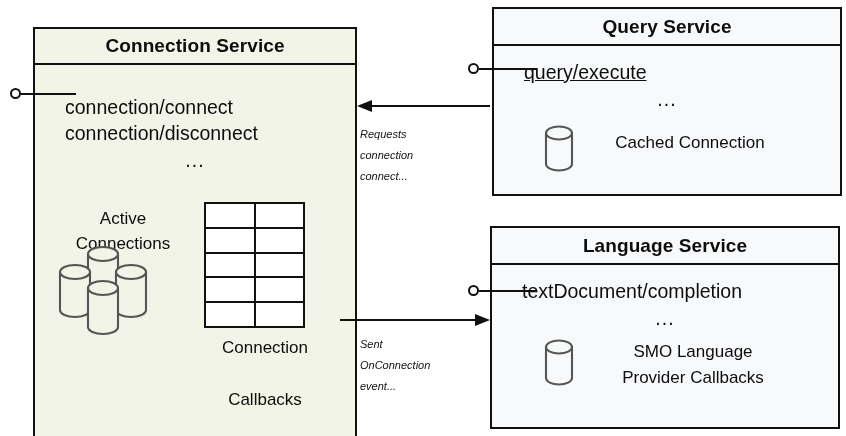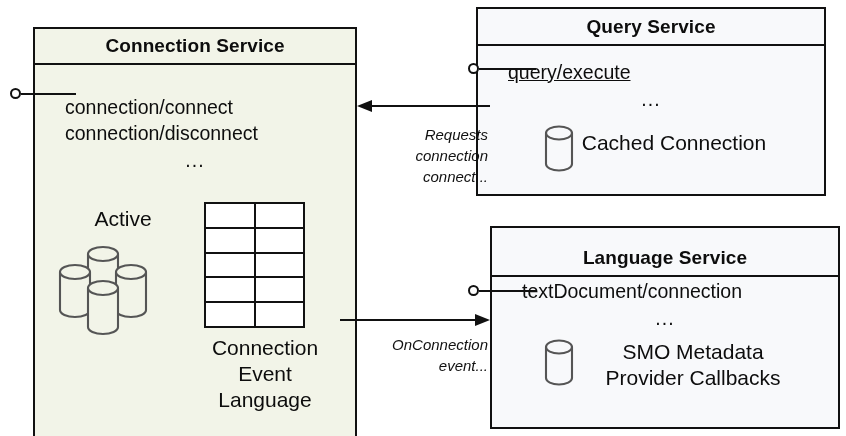--- a/index.html
+++ b/index.html
@@ -92,7 +92,7 @@
     </div>
   </div>
 
-  <div class="box gray" style="left:476px;top:7px;width:350px;height:189px;">
+  <div class="box gray" style="left:492px;top:7px;width:350px;height:189px;">
     <div class="box-header" style="height:37px;">Query Service</div>
 
     <div class="box-body" style="top:37px;height:152px;">

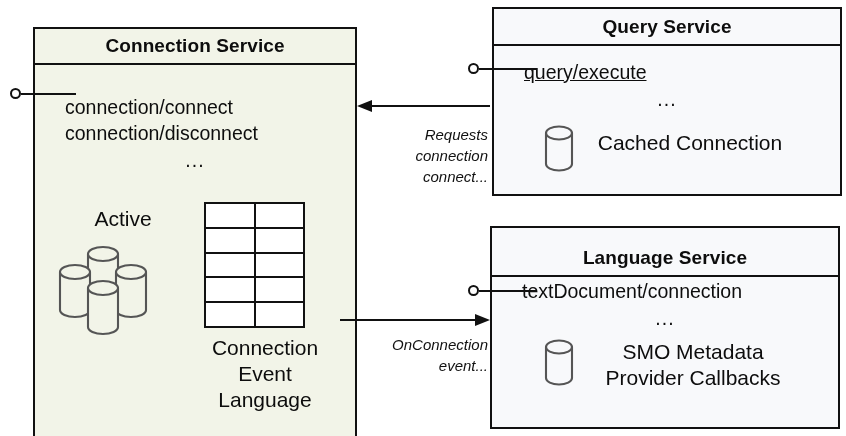--- a/index.html
+++ b/index.html
@@ -29,8 +29,8 @@
       border-radius:50%;background:#fff;box-sizing:border-box;}
   .lolli-stem{position:absolute;height:0;border-top:2px solid #111;}
 
-  .arrow-label{position:absolute;text-align:right;font-style:italic;
-      font-size:15px;line-height:21px;color:#111;}
+  .arrow-label{position:absolute;text-align:left;font-style:italic;
+      font-size:11px;line-height:21px;color:#111;}
 
   .cap-label{position:absolute;text-align:center;font-size:21px;line-height:25px;}
 

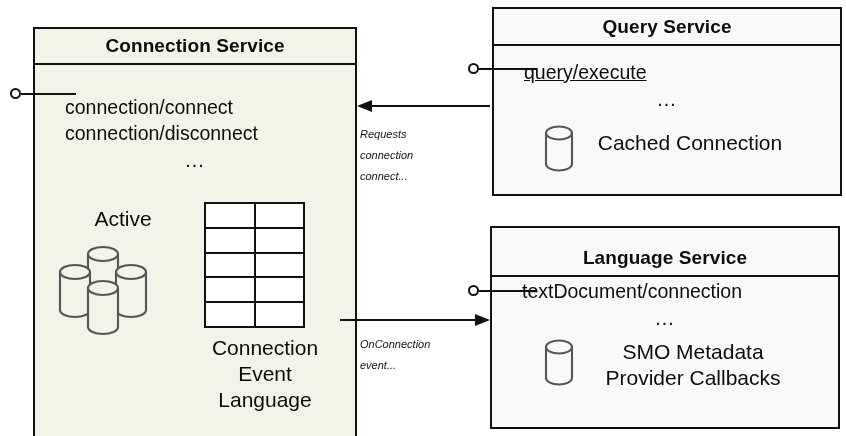--- a/index.html
+++ b/index.html
@@ -32,7 +32,7 @@
   .arrow-label{position:absolute;text-align:left;font-style:italic;
       font-size:11px;line-height:21px;color:#111;}
 
-  .cap-label{position:absolute;text-align:center;font-size:21px;line-height:25px;}
+  .cap-label{position:absolute;text-align:center;font-size:17px;line-height:25px;}
 
   .grid-table{position:absolute;border:2px solid #111;background:#fff;
       box-sizing:border-box;display:flex;flex-direction:column;}

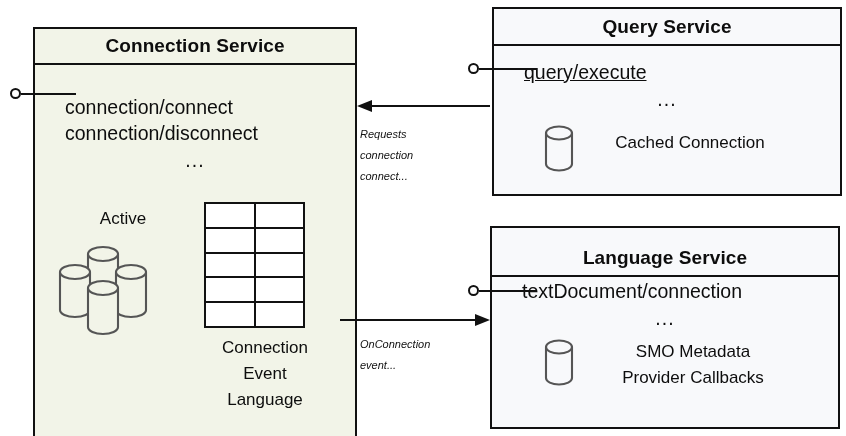--- a/index.html
+++ b/index.html
@@ -62,6 +62,7 @@
       <div class="ellipsis" style="top:82px;">...</div>
 
       <div class="cap-label" style="top:137px;left:8px;width:160px;">Active</div>
+      <div class="cap-label" style="top:162px;left:8px;width:160px;">Connections</div>
 
       <div class="cap-label" style="top:266px;left:150px;width:160px;">Connection</div>
       <div class="cap-label" style="top:292px;left:150px;width:160px;">Event</div>

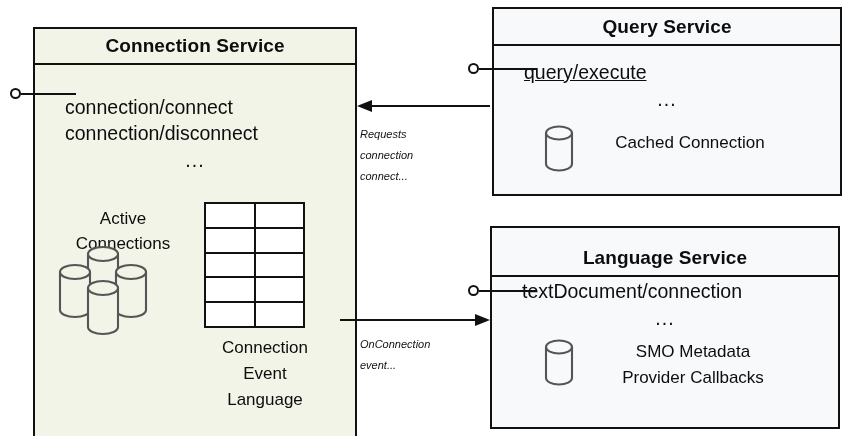--- a/index.html
+++ b/index.html
@@ -106,7 +106,7 @@
   </div>
 
   <div class="box gray" style="left:490px;top:226px;width:350px;height:203px;">
-    <div class="box-header" style="height:37px;margin-top:12px;">Language Service</div>
+    <div class="box-header" style="height:37px;">Language Service</div>
 
     <div class="box-body" style="top:37px;height:166px;">
       <div class="api-line api-left" style="top:14px;left:30px;right:auto;">textDocument/connection</div>

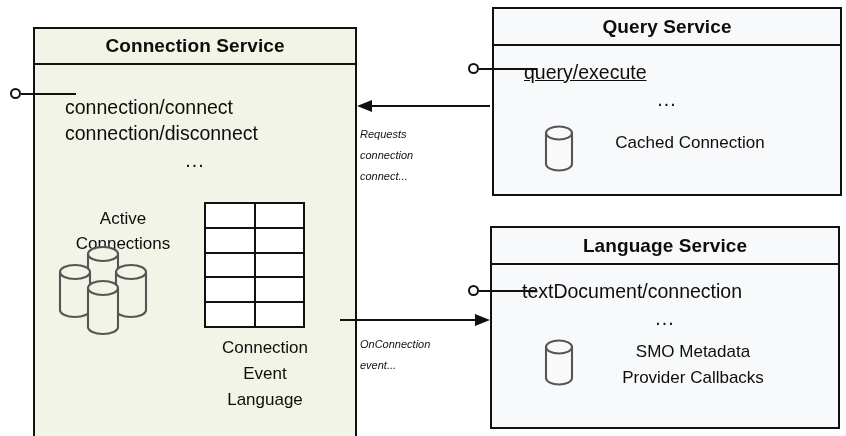--- a/index.html
+++ b/index.html
@@ -109,7 +109,7 @@
     <div class="box-header" style="height:37px;">Language Service</div>
 
     <div class="box-body" style="top:37px;height:166px;">
-      <div class="api-line api-left" style="top:14px;left:30px;right:auto;">textDocument/connection</div>
+      <div class="api-line api-left" style="top:14px;left:30px;right:auto;">textDocument/completion</div>
 
       <div class="ellipsis" style="top:44px;">...</div>
 

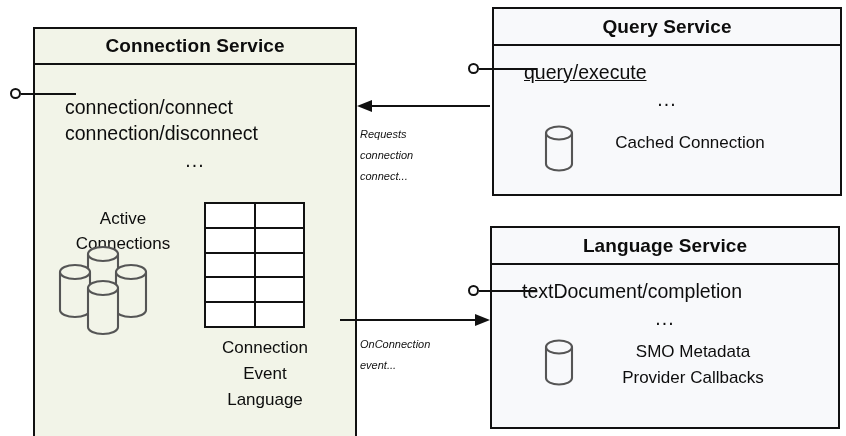--- a/index.html
+++ b/index.html
@@ -140,6 +140,7 @@
   </div>
 
   <div class="arrow-label" style="left:360px;top:334px;width:128px;">
+    <div>Sent</div>
     <div>OnConnection</div>
     <div>event...</div>
   </div>

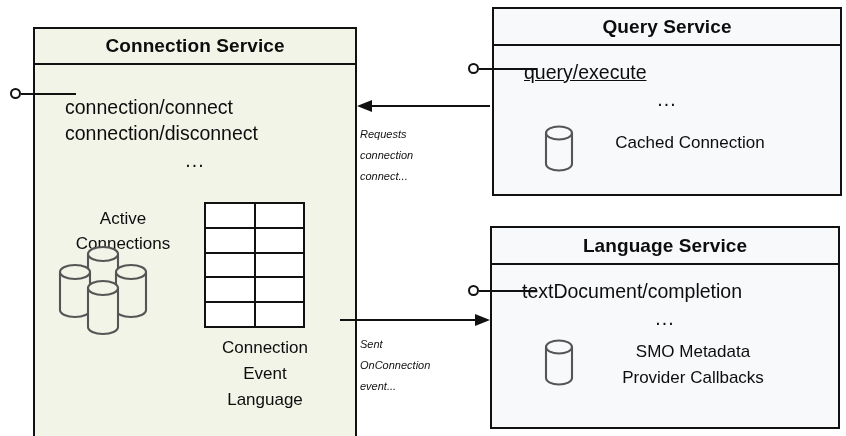--- a/index.html
+++ b/index.html
@@ -113,7 +113,7 @@
 
       <div class="ellipsis" style="top:44px;">...</div>
 
-      <div class="cap-label" style="top:74px;left:66px;width:270px;">SMO Metadata</div>
+      <div class="cap-label" style="top:74px;left:66px;width:270px;">SMO Language</div>
       <div class="cap-label" style="top:100px;left:66px;width:270px;">Provider Callbacks</div>
     </div>
   </div>

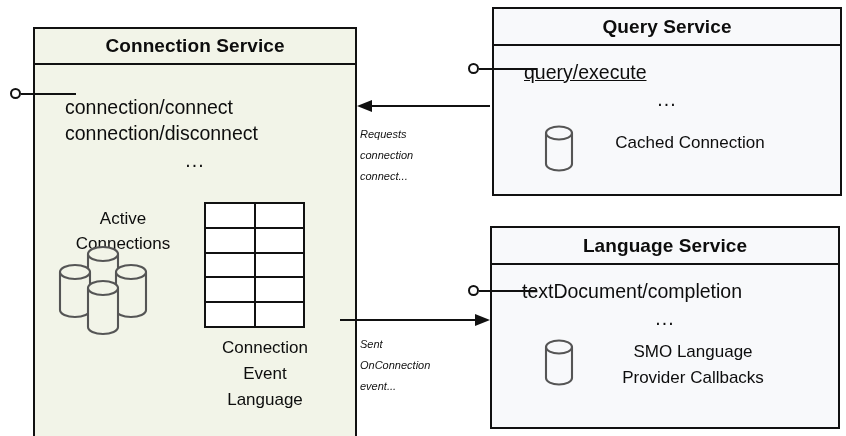--- a/index.html
+++ b/index.html
@@ -65,7 +65,6 @@
       <div class="cap-label" style="top:162px;left:8px;width:160px;">Connections</div>
 
       <div class="cap-label" style="top:266px;left:150px;width:160px;">Connection</div>
-      <div class="cap-label" style="top:292px;left:150px;width:160px;">Event</div>
       <div class="cap-label" style="top:318px;left:150px;width:160px;">Language</div>
 
       <div class="grid-table" style="left:169px;top:133px;width:101px;height:126px;">

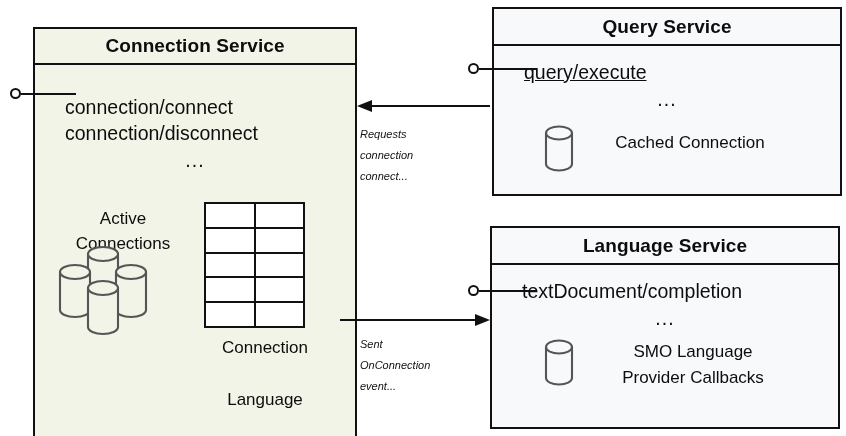--- a/index.html
+++ b/index.html
@@ -65,7 +65,7 @@
       <div class="cap-label" style="top:162px;left:8px;width:160px;">Connections</div>
 
       <div class="cap-label" style="top:266px;left:150px;width:160px;">Connection</div>
-      <div class="cap-label" style="top:318px;left:150px;width:160px;">Language</div>
+      <div class="cap-label" style="top:318px;left:150px;width:160px;">Callbacks</div>
 
       <div class="grid-table" style="left:169px;top:133px;width:101px;height:126px;">
         <div class="grid-row">

